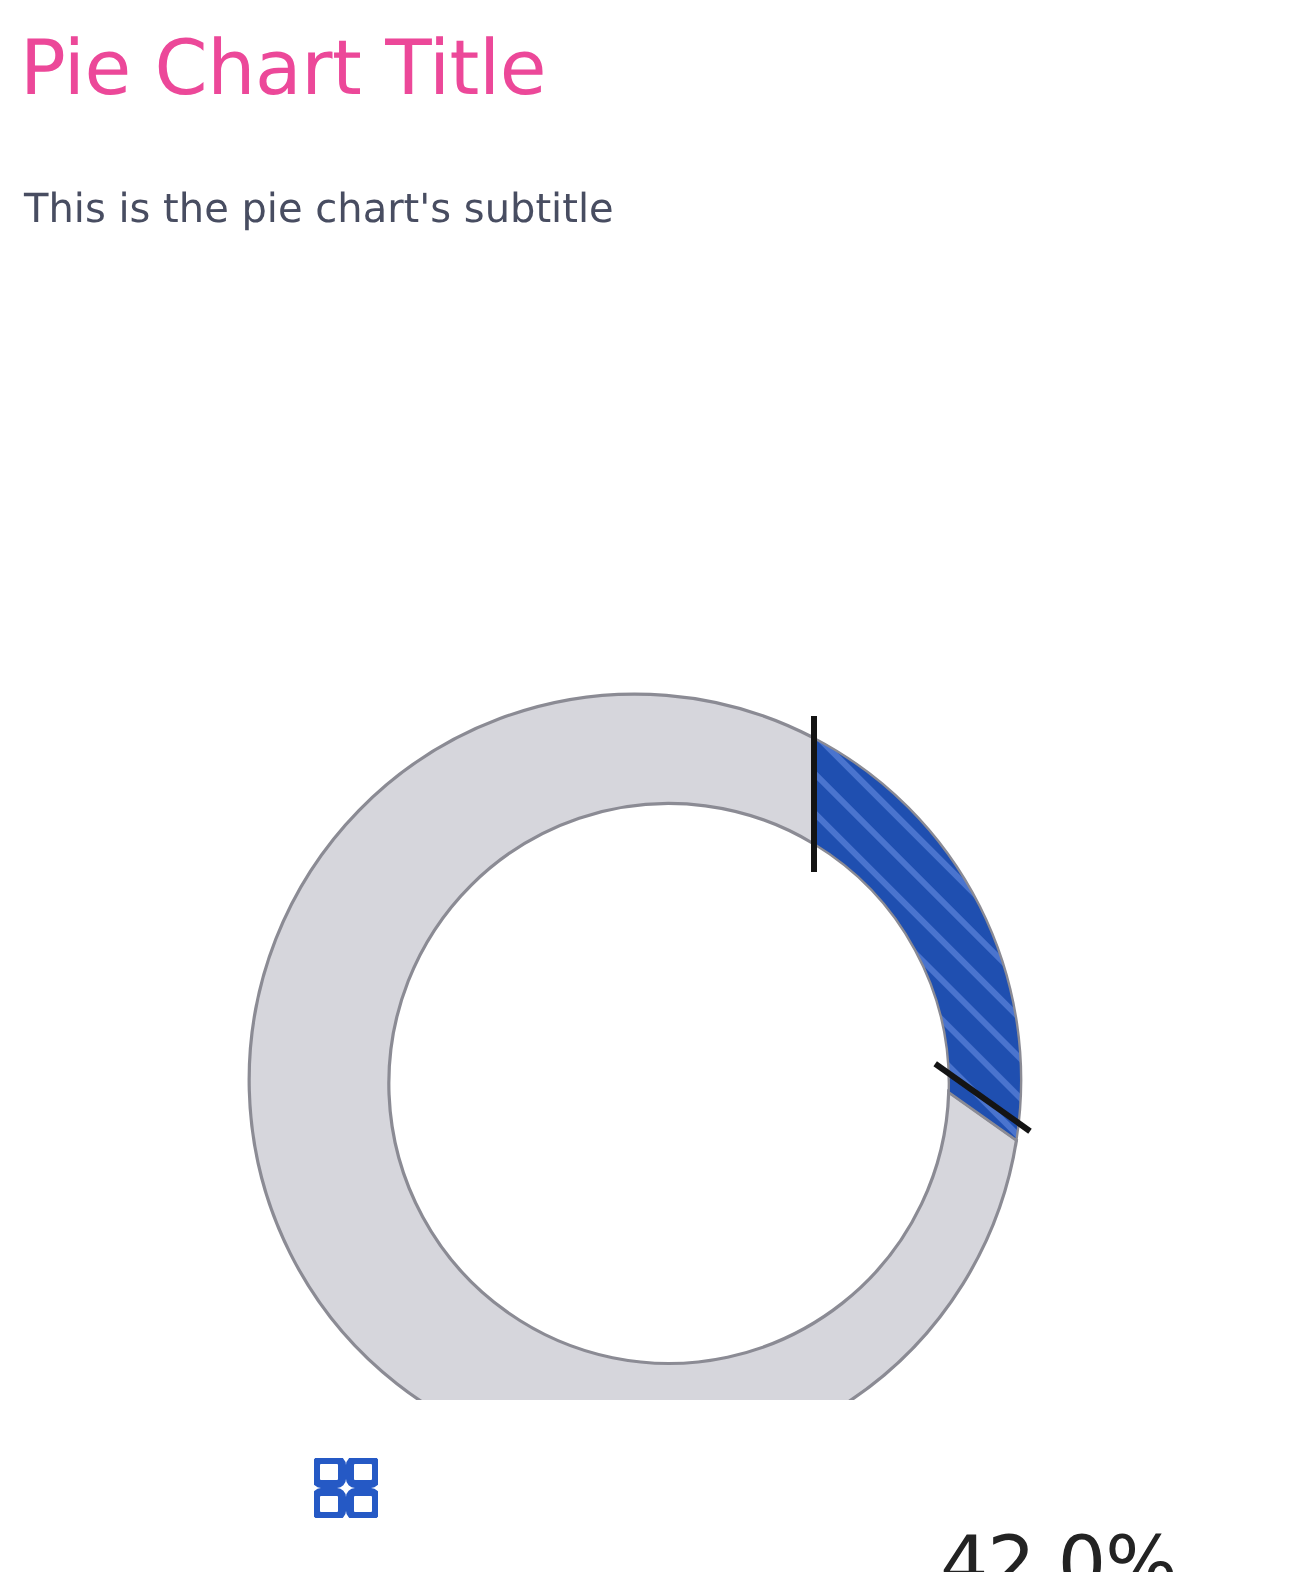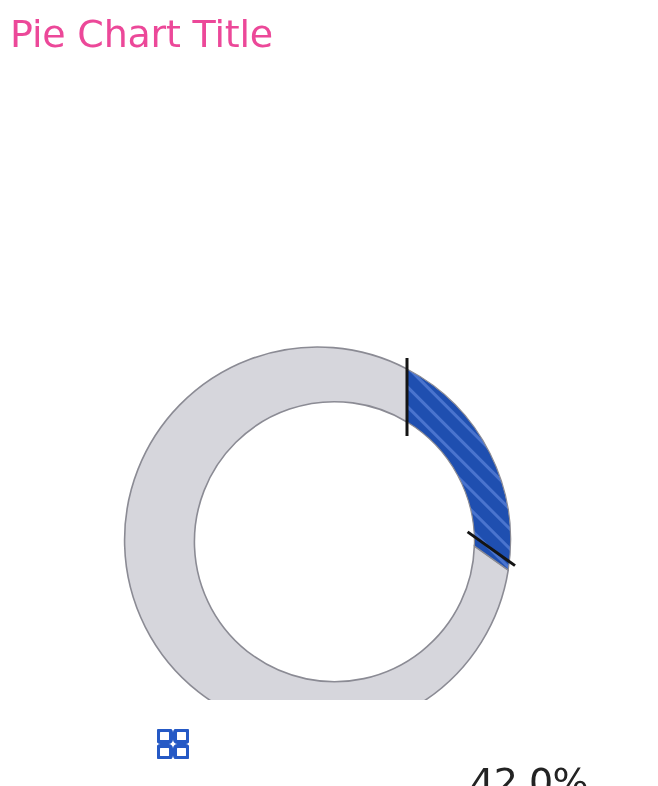--- a/index.html
+++ b/index.html
@@ -92,6 +92,7 @@
 
   <div class="chart-title">Pie Chart Title</div>
 
+  <div class="chart-subtitle">This is the pie chart's subtitle</div>
 
   <div class="plot-area">
     <svg class="donut-svg" width="658" height="560" viewBox="0 0 658 560">

